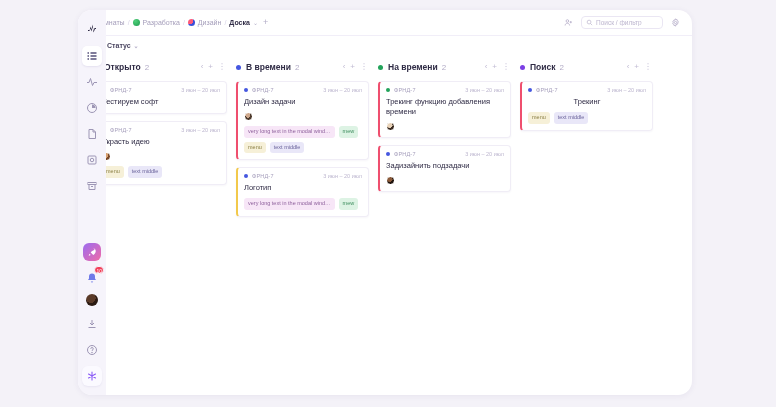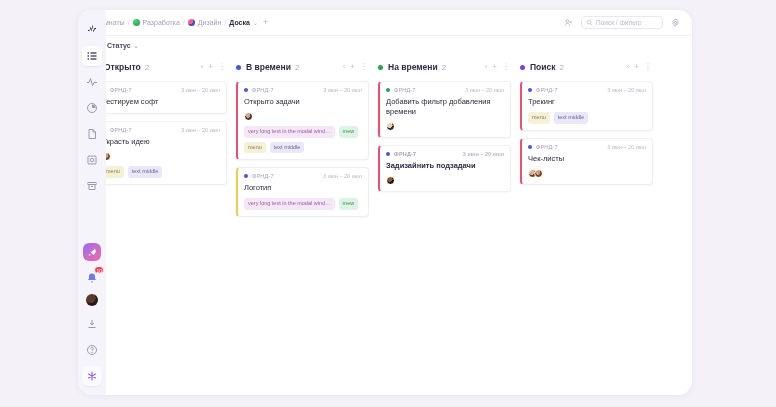--- a/index.html
+++ b/index.html
@@ -374,7 +374,7 @@
             <span class="card-key">ФРНД-7</span>
             <span class="card-date">3 июн – 20 июл</span>
           </div>
-          <div class="card-title">Открыто задачи</div>
+          <div class="card-title">Дизайн задачи</div>
           <div class="avatars">
             <span class="av a2"></span>
           </div>

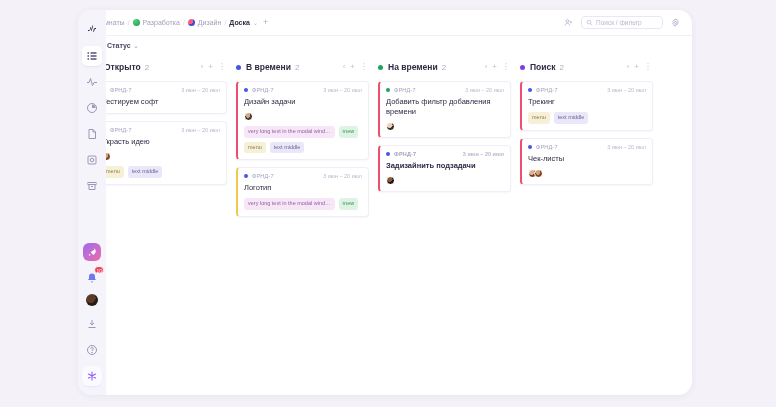--- a/index.html
+++ b/index.html
@@ -415,7 +415,7 @@
             <span class="card-key">ФРНД-7</span>
             <span class="card-date">3 июн – 20 июл</span>
           </div>
-          <div class="card-title">Добавить фильтр добавления времени</div>
+          <div class="card-title">Трекинг функцию добавления времени</div>
           <div class="avatars">
             <span class="av a3"></span>
           </div>

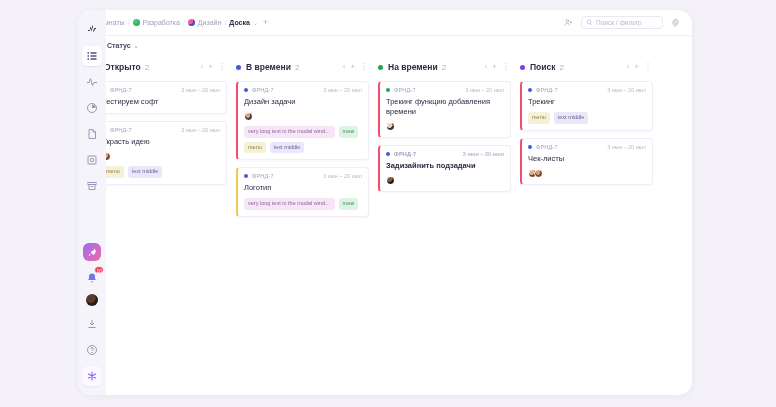--- a/index.html
+++ b/index.html
@@ -443,7 +443,7 @@
             <span>⋮</span>
           </span>
         </div>
-        <div class="card" style="border-left-color: rgb(239, 79, 110);">
+        <div class="card" style="border-left-color: rgb(239, 79, 110); text-align: center;">
           <div class="card-meta">
             <span class="card-dot" style="background:#4557e0"></span>
             <span class="card-key">ФРНД-7</span>

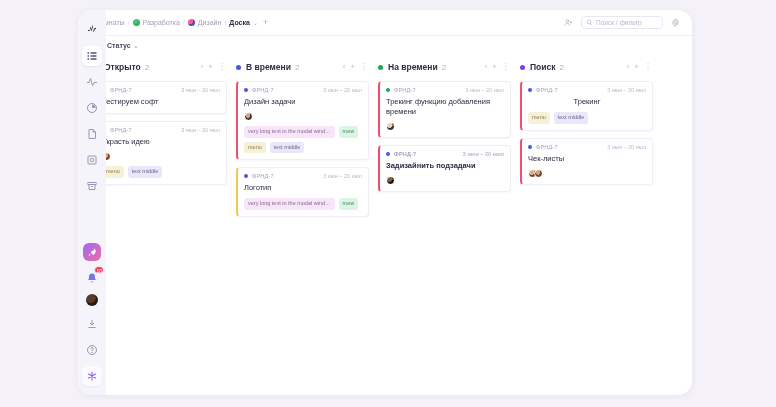--- a/index.html
+++ b/index.html
@@ -455,18 +455,6 @@
             <span class="tag lav">text middle</span>
           </div>
         </div>
-        <div class="card" style="border-left-color: rgb(239, 79, 110);">
-          <div class="card-meta">
-            <span class="card-dot" style="background:#4557e0"></span>
-            <span class="card-key">ФРНД-7</span>
-            <span class="card-date">3 июн – 20 июл</span>
-          </div>
-          <div class="card-title">Чек-листы</div>
-          <div class="avatars">
-            <span class="av a5"></span>
-            <span class="av a1"></span>
-          </div>
-        </div>
       </div>
     </div>
 </div>

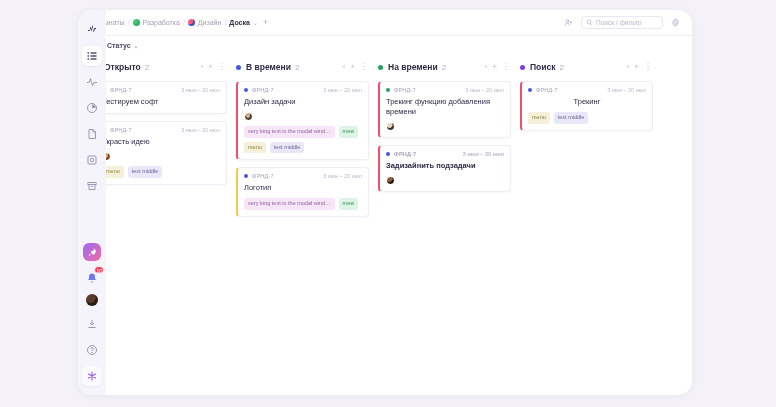--- a/index.html
+++ b/index.html
@@ -420,7 +420,7 @@
             <span class="av a3"></span>
           </div>
         </div>
-        <div class="card" style="border-left-color: rgb(239, 79, 110); font-weight: bold;">
+        <div class="card" style="border-left-color: rgb(239, 79, 110);">
           <div class="card-meta">
             <span class="card-dot" style="background:#4557e0"></span>
             <span class="card-key">ФРНД-7</span>

